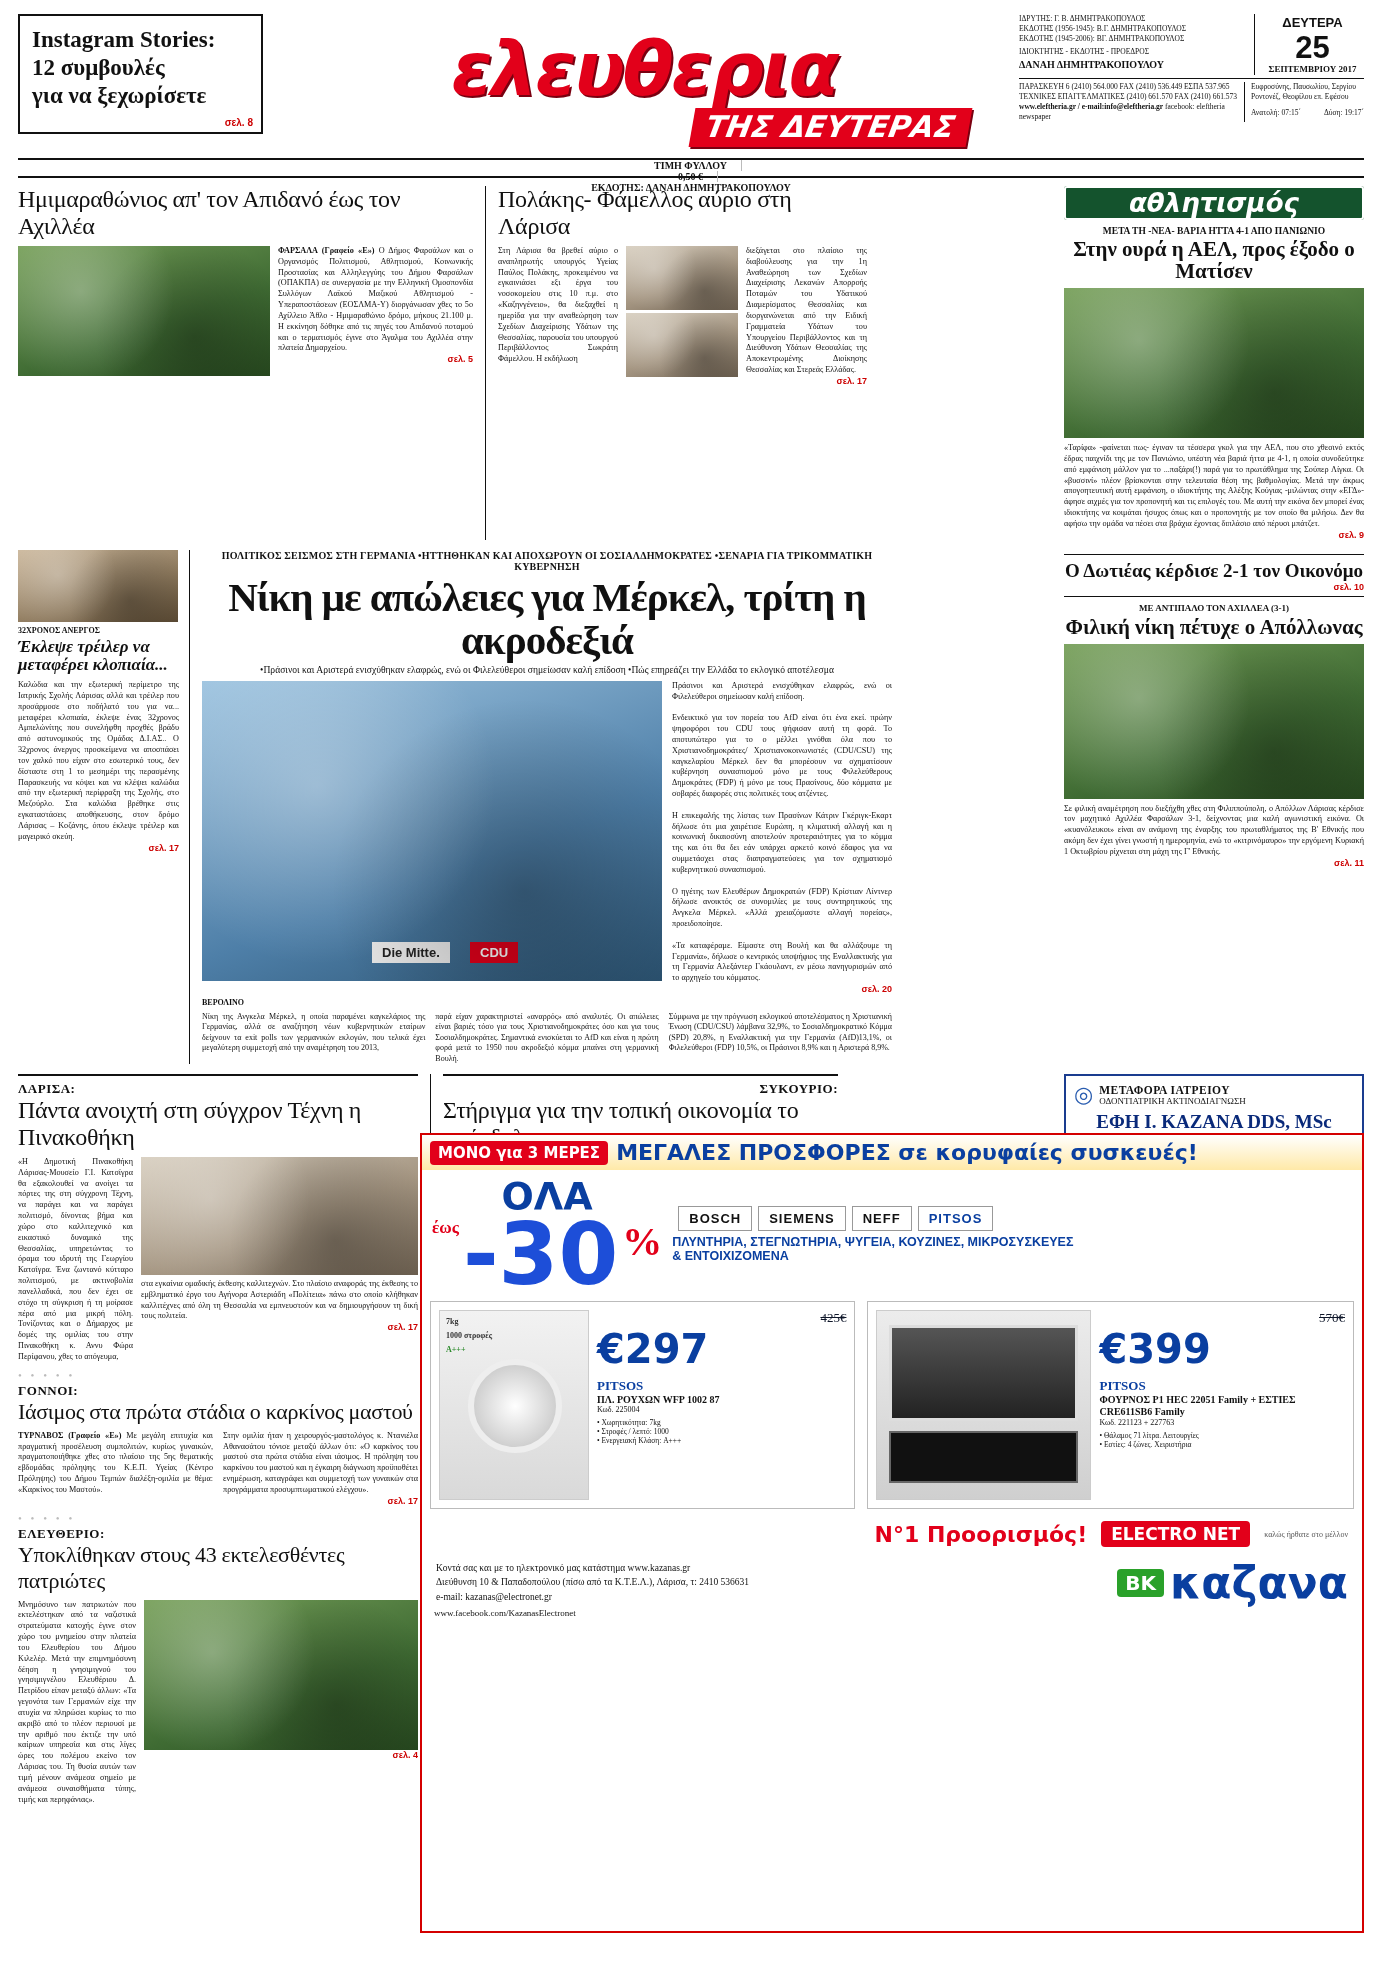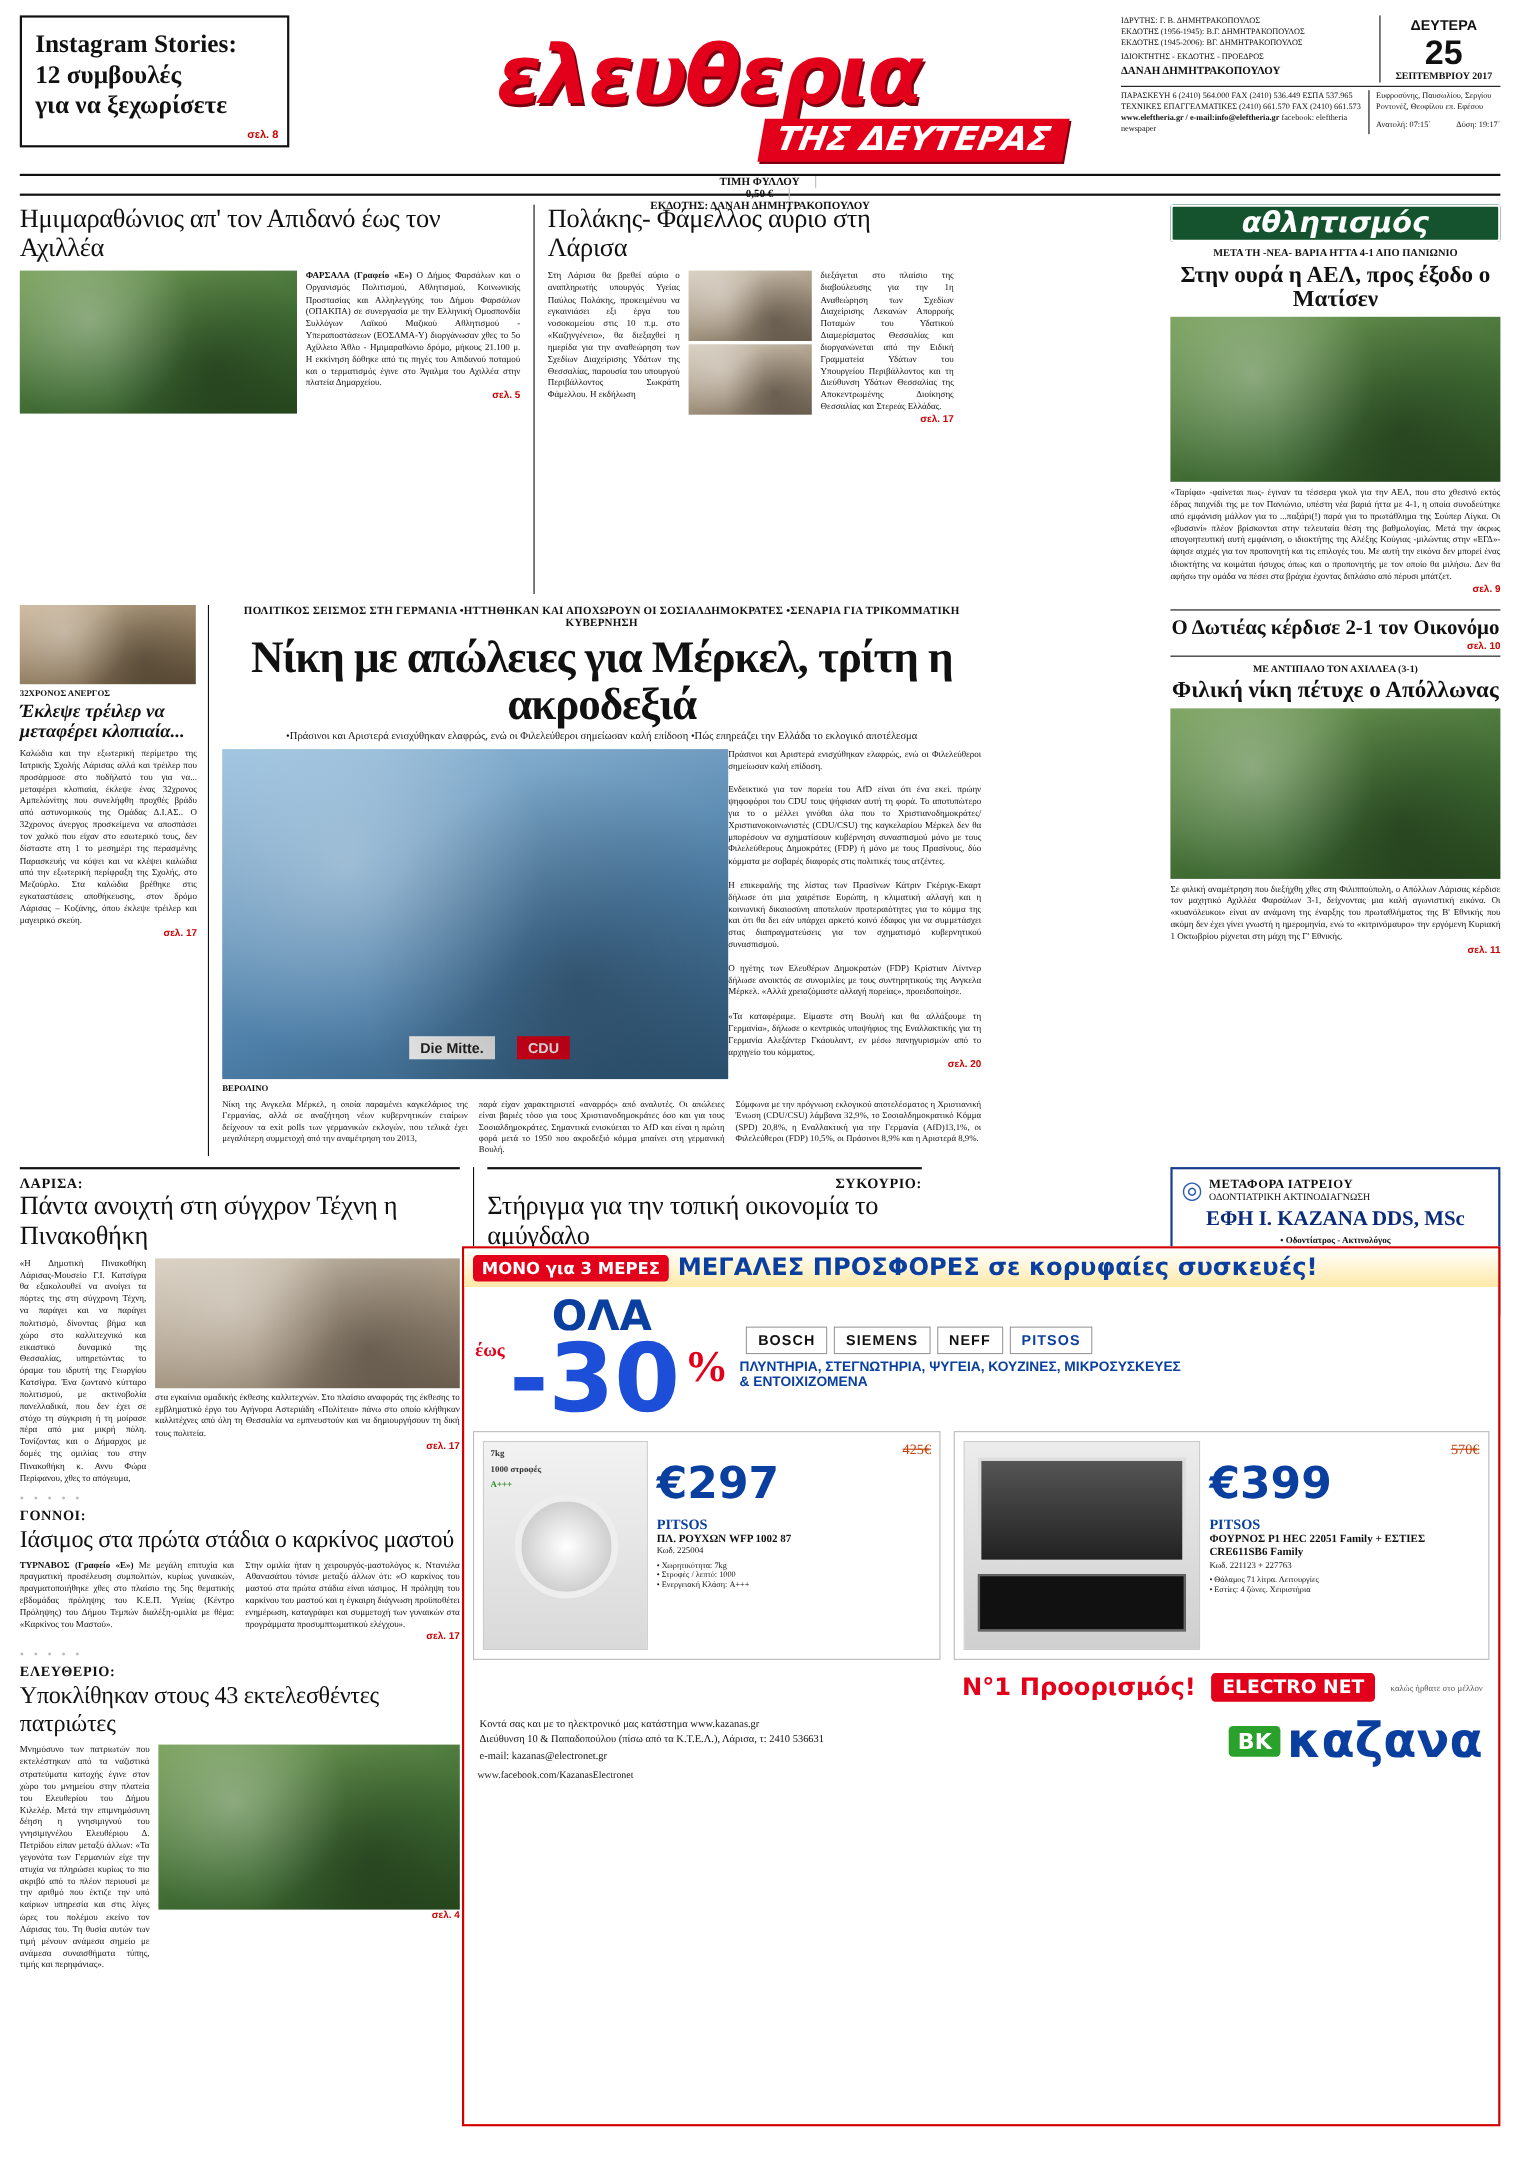--- a/index.html
+++ b/index.html
@@ -253,7 +253,7 @@
       <div class="mega">Νίκη με απώλειες για Μέρκελ, τρίτη η ακροδεξιά</div>
       <div class="sub-bul">•Πράσινοι και Αριστερά ενισχύθηκαν ελαφρώς, ενώ οι Φιλελεύθεροι σημείωσαν καλή επίδοση •Πώς επηρεάζει την Ελλάδα το εκλογικό αποτέλεσμα</div>
 
-      <div style="display:flex;">
+      <div style="display:flex;gap:10px;">
         <div style="width:460px;">
           <div class="ph blue" style="width:460px;height:300px;">
             <div style="position:absolute;left:170px;bottom:18px;background:#e8e8e8;color:#222;font-family:'Liberation Sans',sans-serif;font-weight:bold;font-size:13px;padding:3px 10px;">Die Mitte.</div>

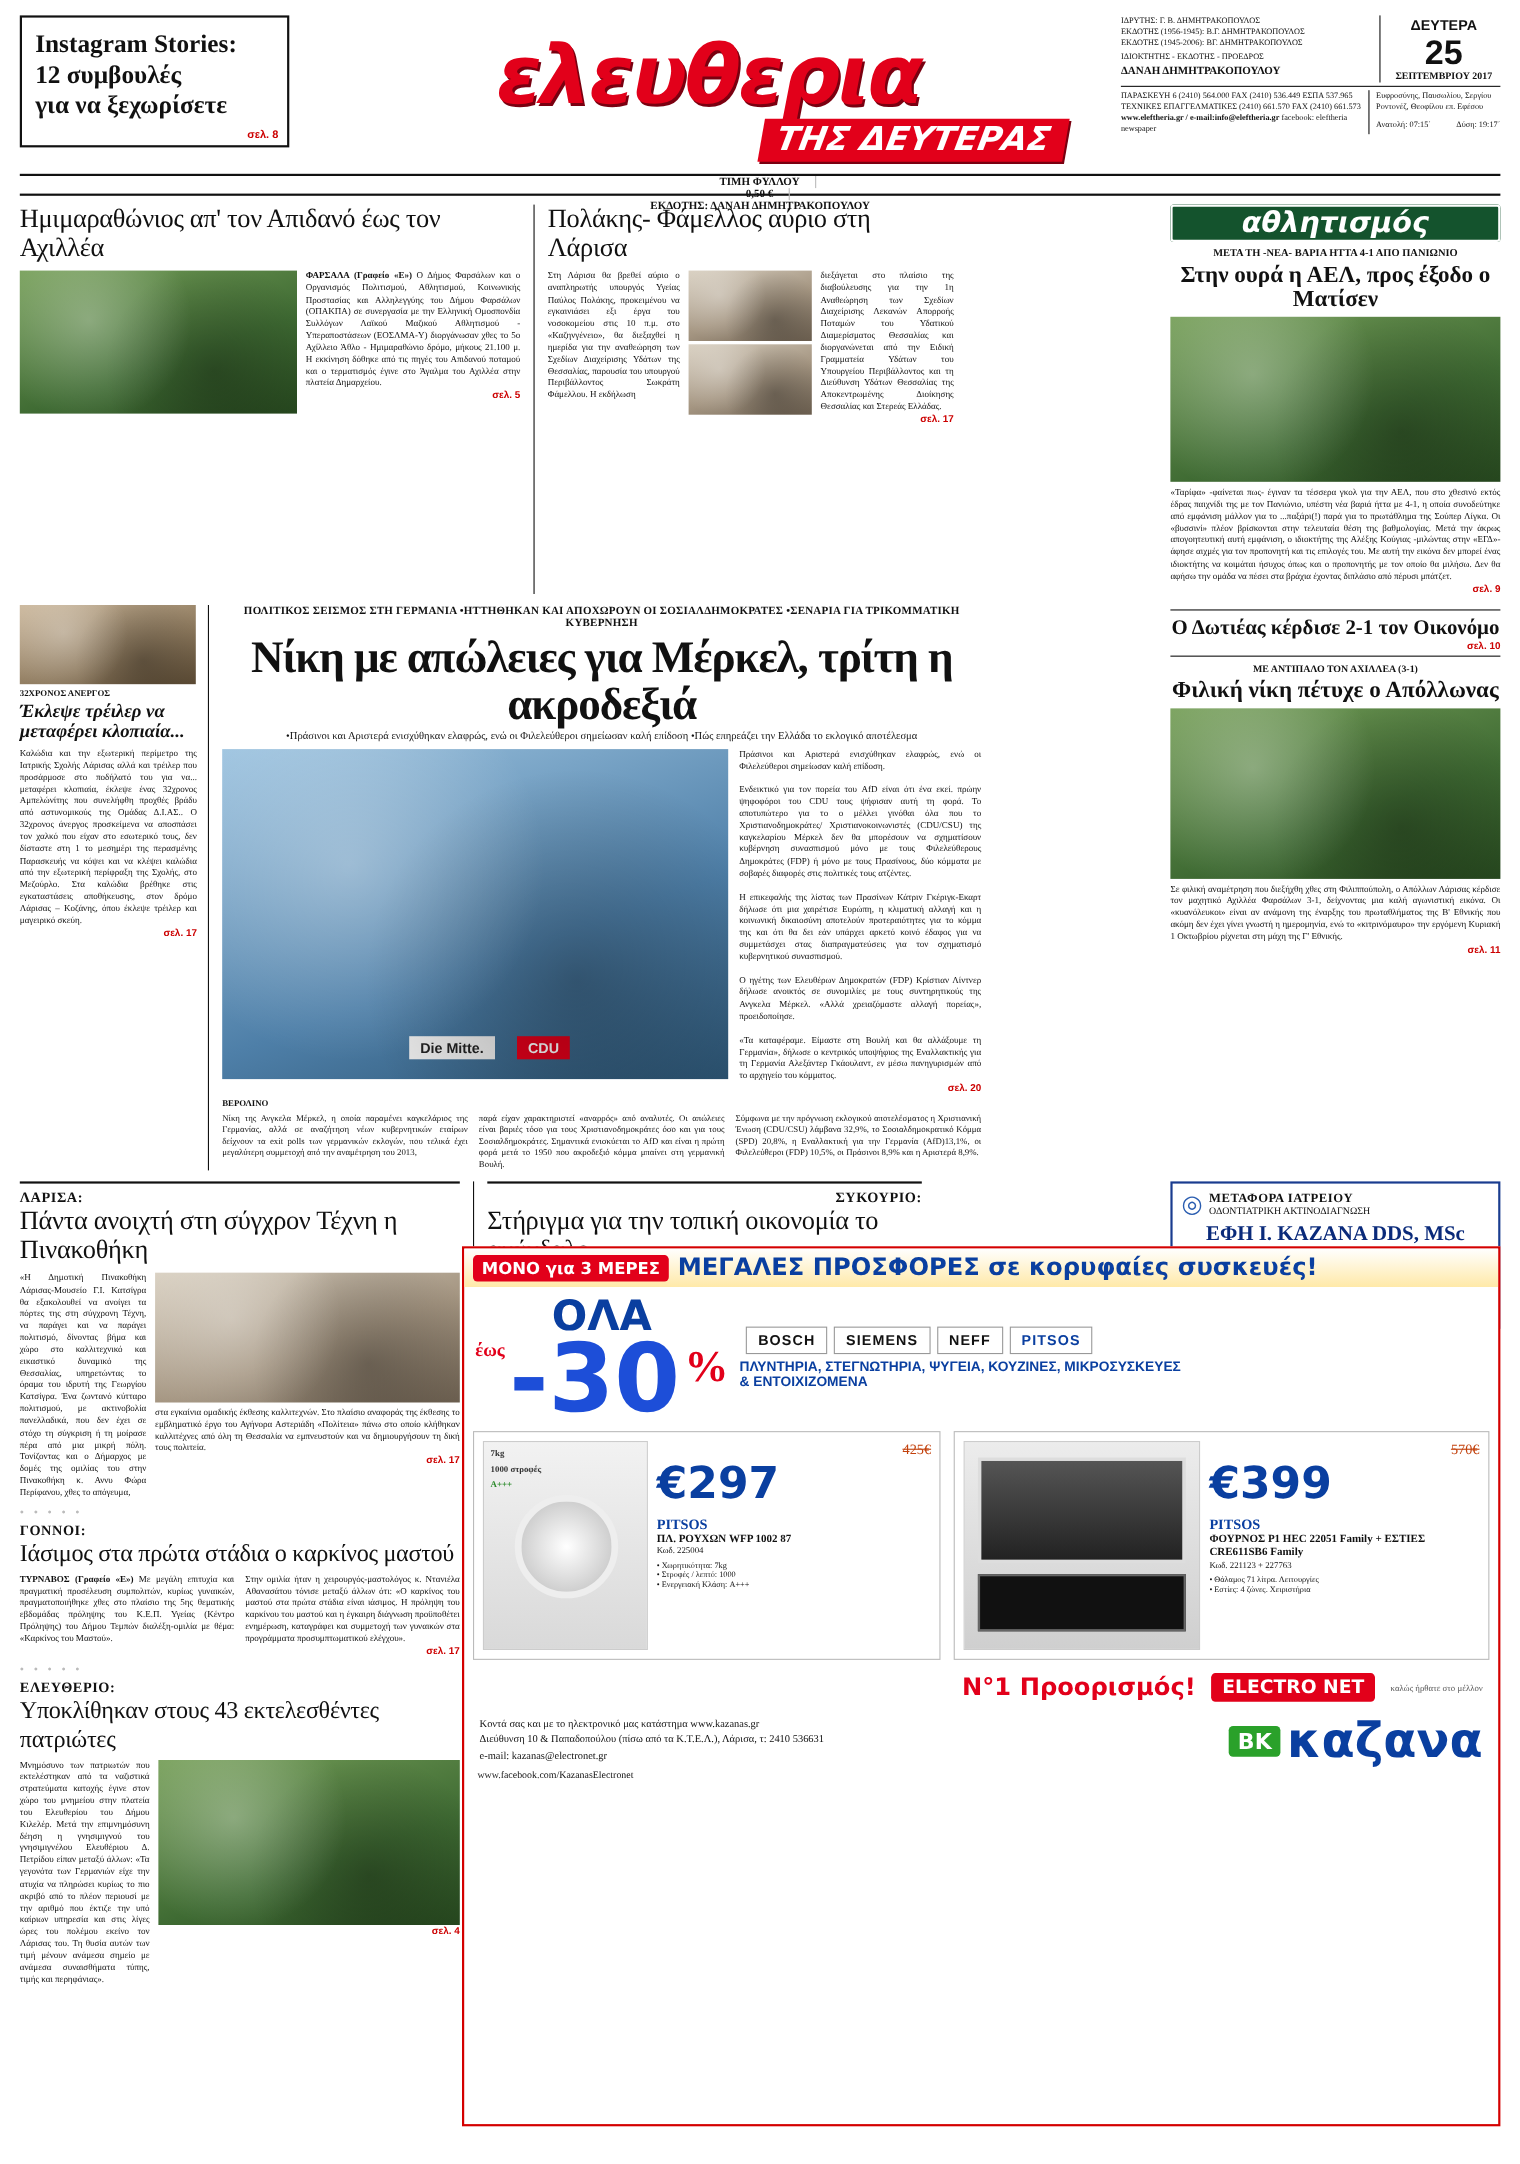--- a/index.html
+++ b/index.html
@@ -128,7 +128,7 @@
   .catline{ color:#0a3fa0; font-weight:bold; font-size:12.5px; font-family:"Liberation Sans",sans-serif;}
   .prodbox { border:1px solid #bbb; background:#fff; position:relative;}
   .price { font-family:"DejaVu Sans",sans-serif; font-weight:bold; font-size:40px; color:#0a3fa0;}
-  .oldprice{ font-size:13px; color:#c2410c; text-decoration:line-through;}
+  .oldprice{ font-size:13px; color:#0f172a; text-decoration:line-through;}
   .kaz { font-family:"DejaVu Sans",sans-serif; font-weight:bold; font-size:44px; color:#0a3fa0;}
 </style>
 </head>

